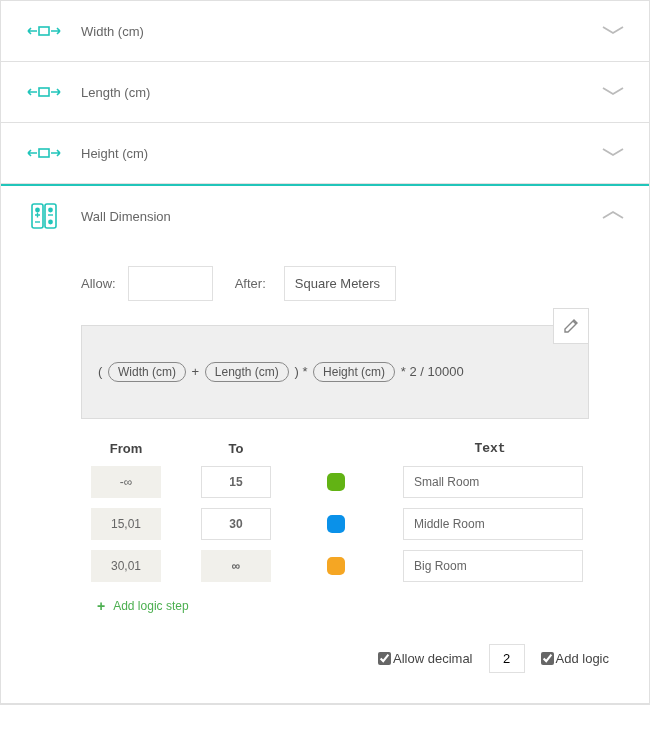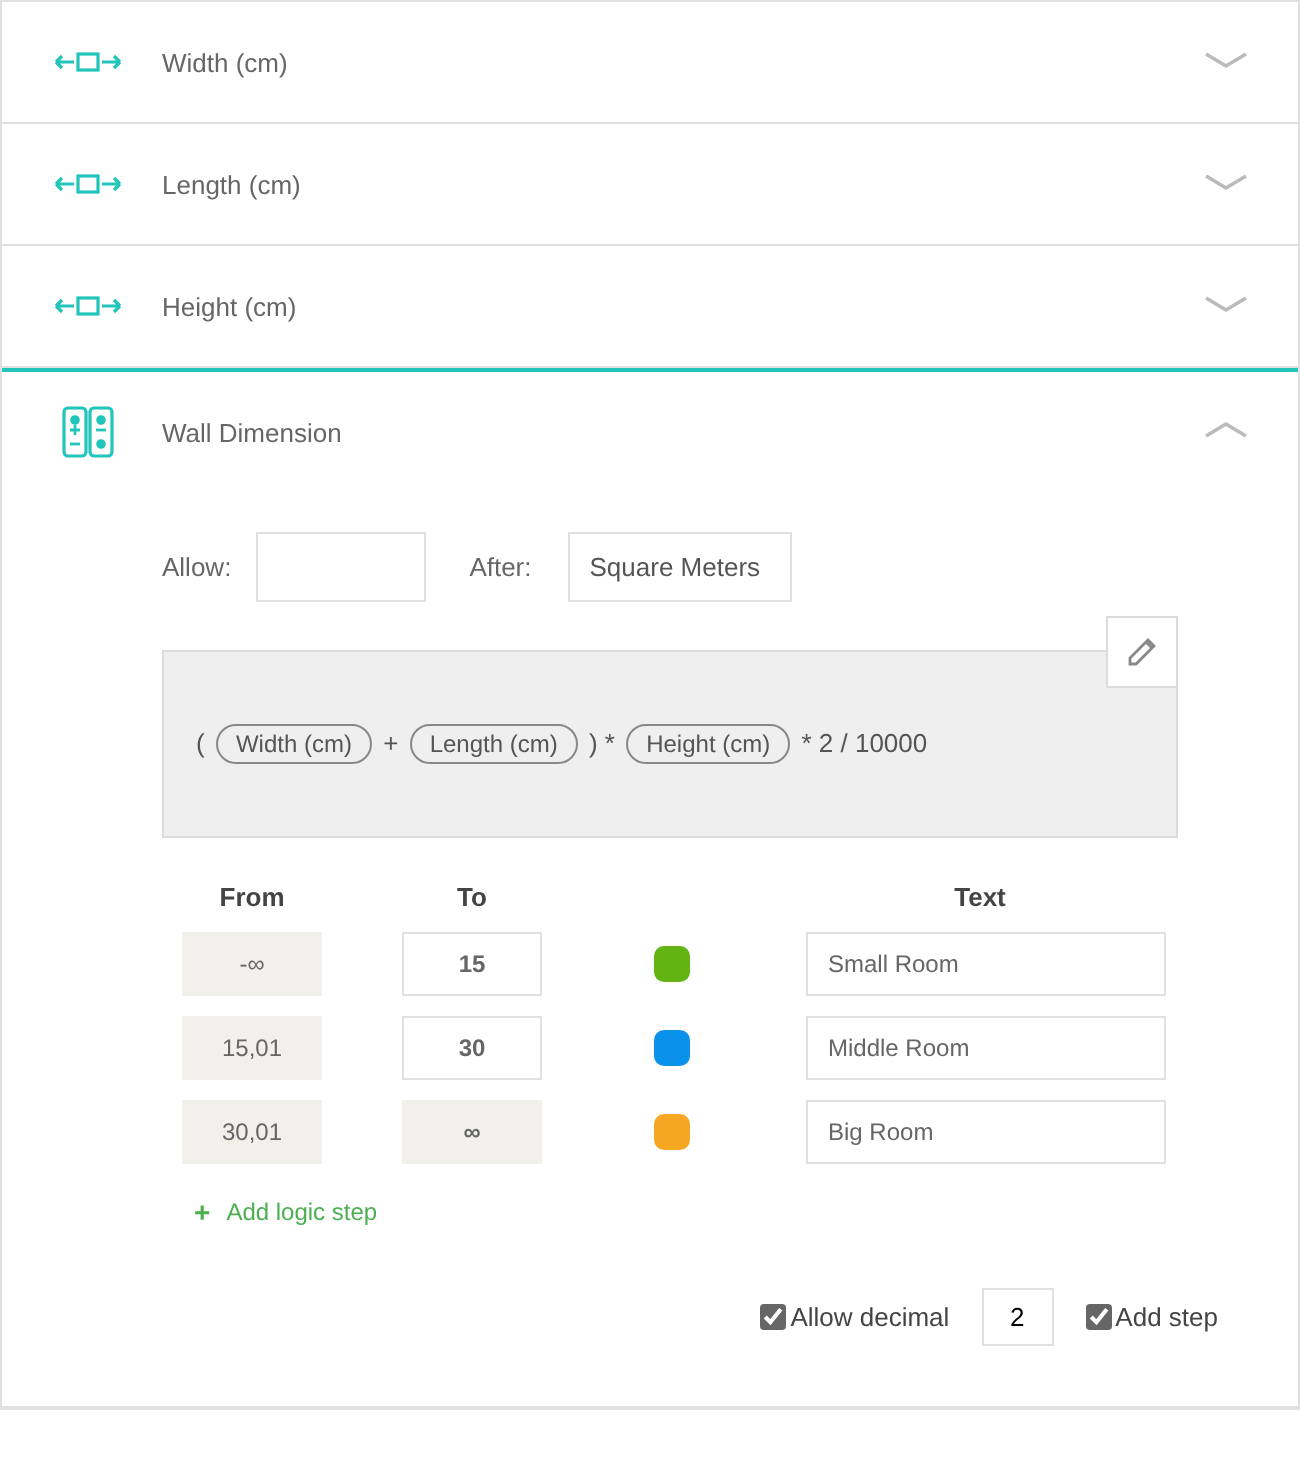--- a/index.html
+++ b/index.html
@@ -25,7 +25,7 @@
 .col-from { width: 90px; text-align: center; }
 .col-to { width: 90px; text-align: center; margin-left: 20px; }
 .col-color { width: 70px; text-align: center; margin-left: 20px; }
-.col-text { flex: 1; text-align: center; margin-left: 20px; }
+.col-text { flex: 1; text-align: center; margin-left: 20px; font-family: Liberation Mono, monospace; }
 .trow { display: flex; align-items: center; margin-bottom: 10px; }
 .cell-input { border: 1px solid #e0e0e0; padding: 8px 6px; text-align: center; font-size: 12px; color: #666; background: #fff; }
 .cell-readonly { background: #f1f0eb; border: 1px solid #f1f0eb; }

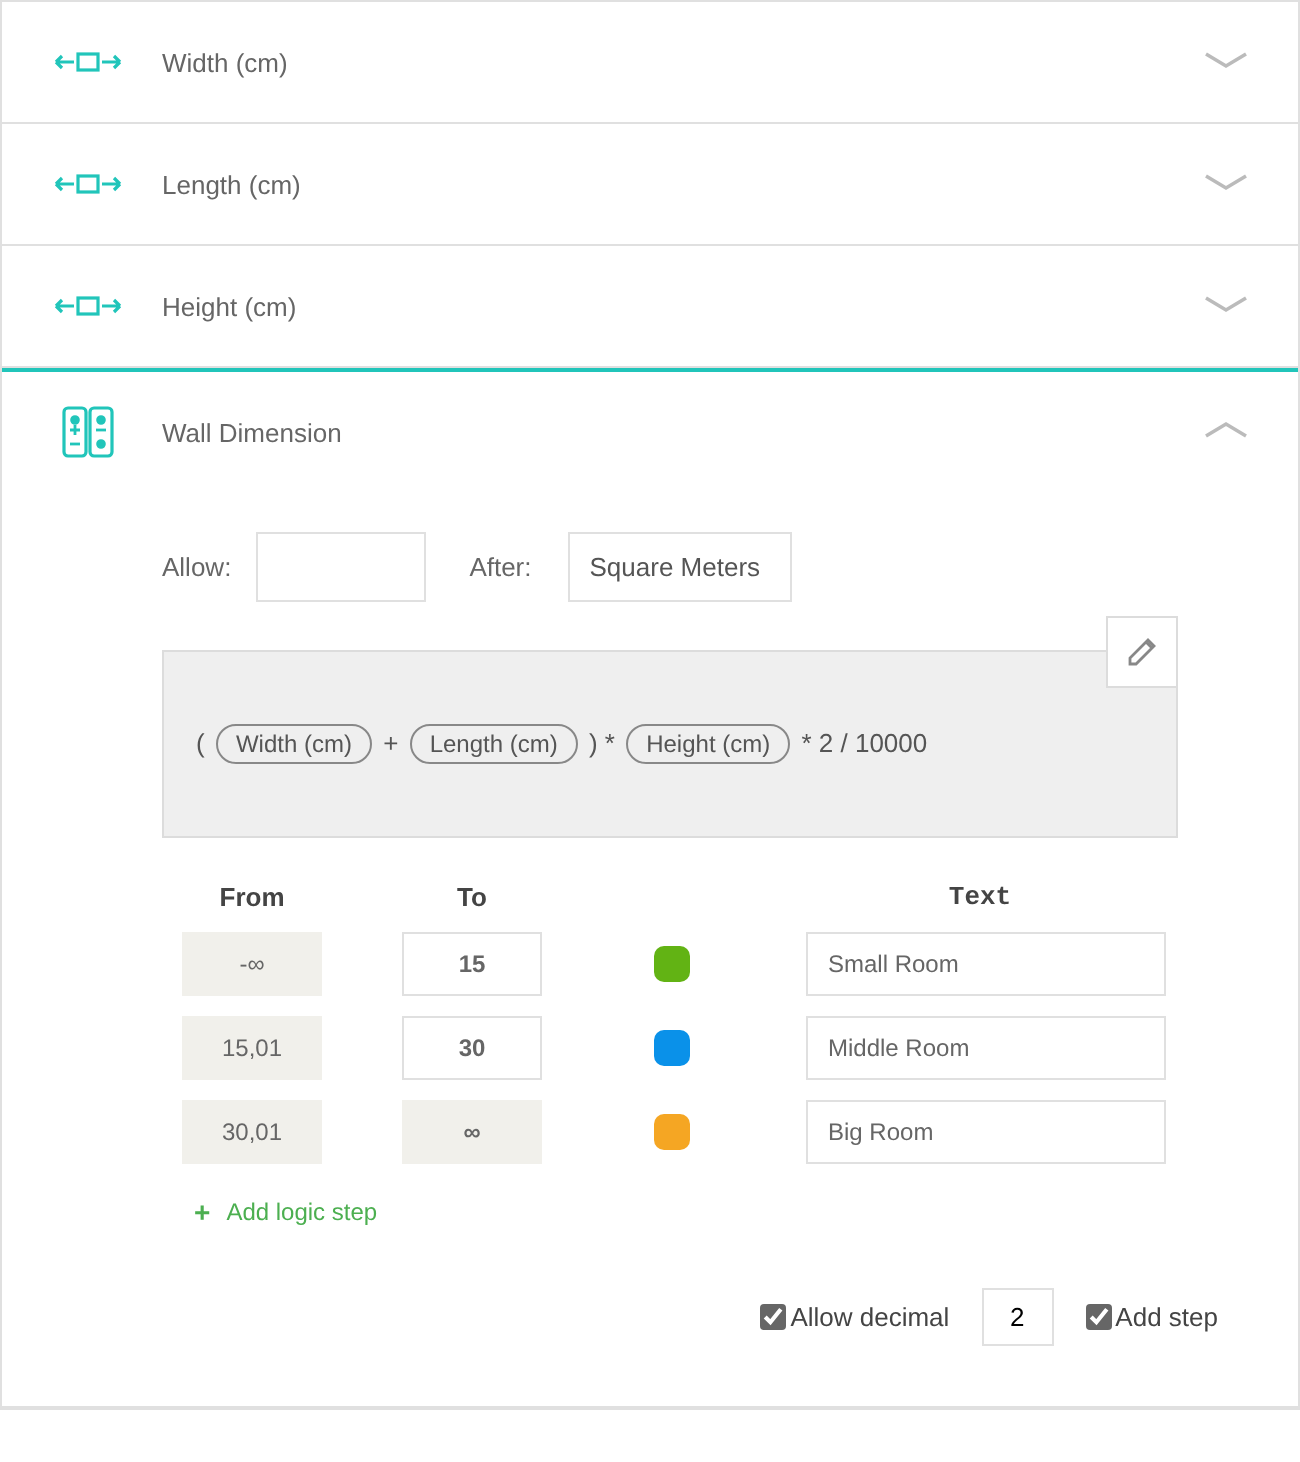--- a/index.html
+++ b/index.html
@@ -192,7 +192,7 @@
         <input class="decimal-input" value="2" style="">
         <label style="display:flex;align-items:center;">
           <input type="checkbox" checked="" style="">
-          <span>Add step</span>
+          <span>Add logic</span>
         </label>
       </div>
     </div>

